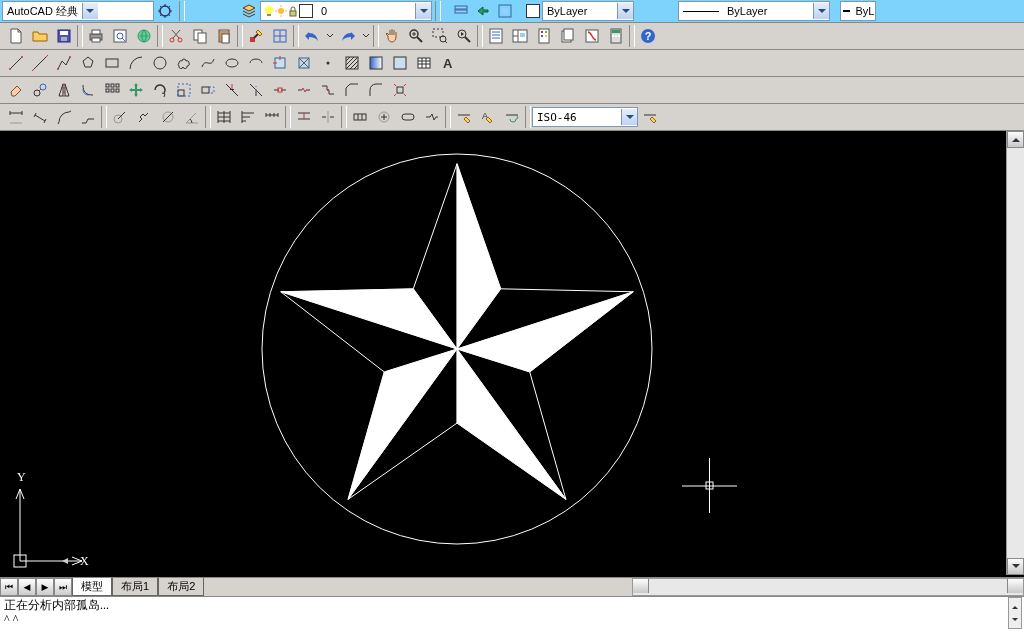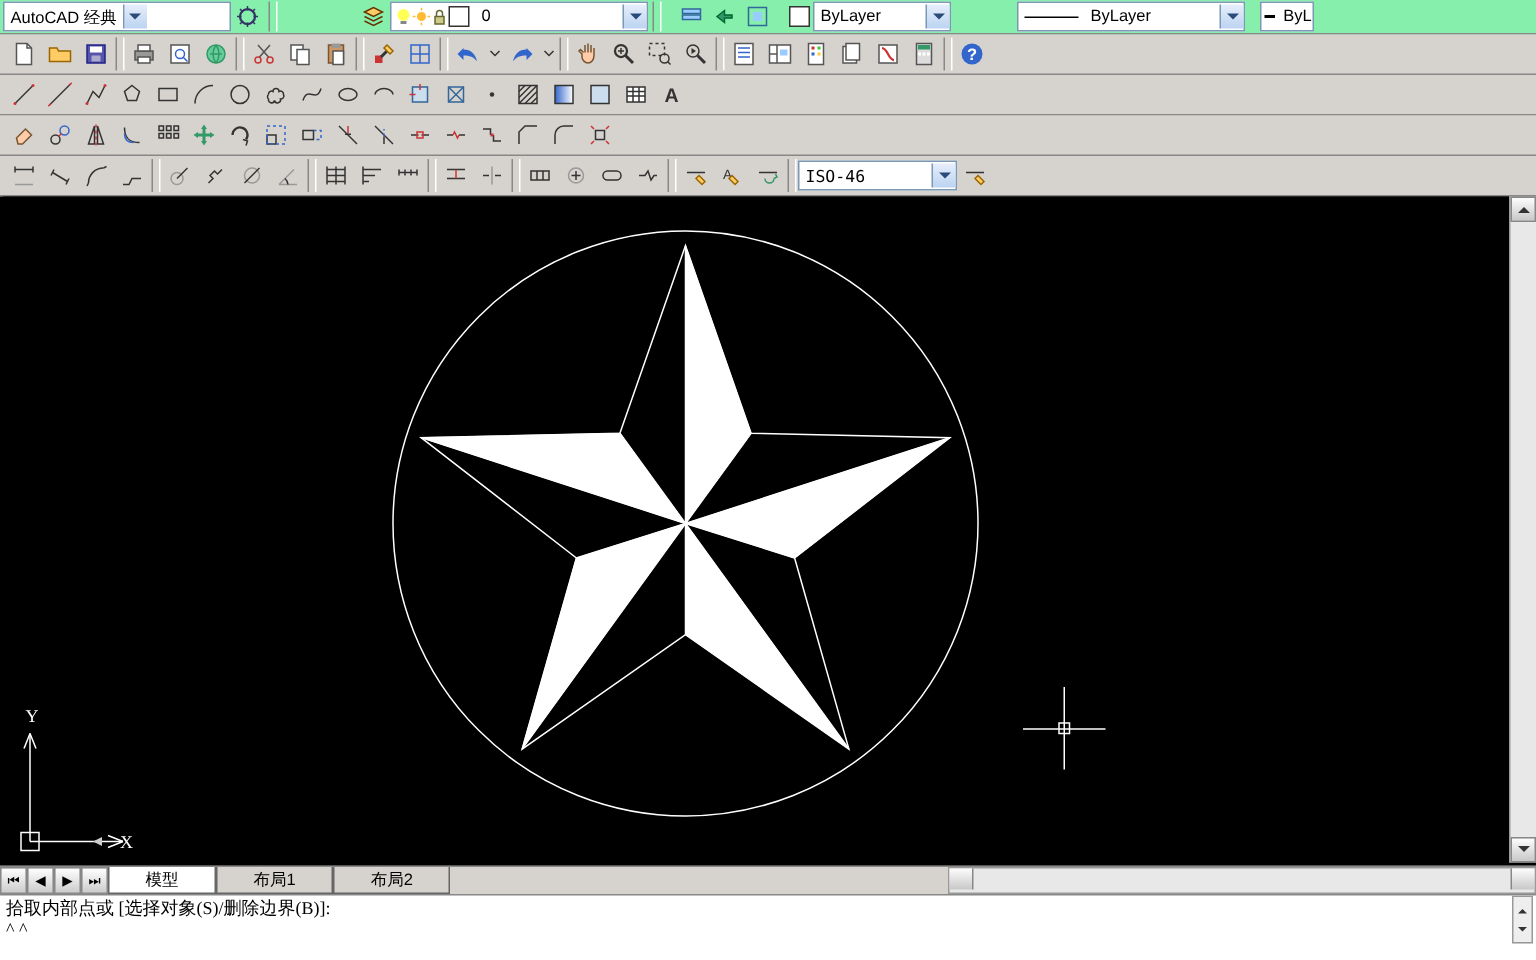--- a/index.html
+++ b/index.html
@@ -3,7 +3,7 @@
 <meta charset="utf-8">
 <style>
 html,body{margin:0;padding:0;width:1024px;height:640px;overflow:hidden;font-family:Tahoma,Arial,sans-serif;font-size:11px;background:#d6d3ce;}
-.toprow{display:flex;align-items:center;height:22px;background:#86efac;border-bottom:1px solid #888;}
+.toprow{display:flex;align-items:center;height:22px;background:#7dd3fc;border-bottom:1px solid #888;}
 .toprow .seg{display:flex;align-items:center;height:20px;padding:0 2px;}
 .dropbox{display:flex;align-items:center;height:18px;background:#fff;border:1px solid #7b98b5;font-size:11px;}
 .dropbox .txt{padding:0 4px;white-space:nowrap;}

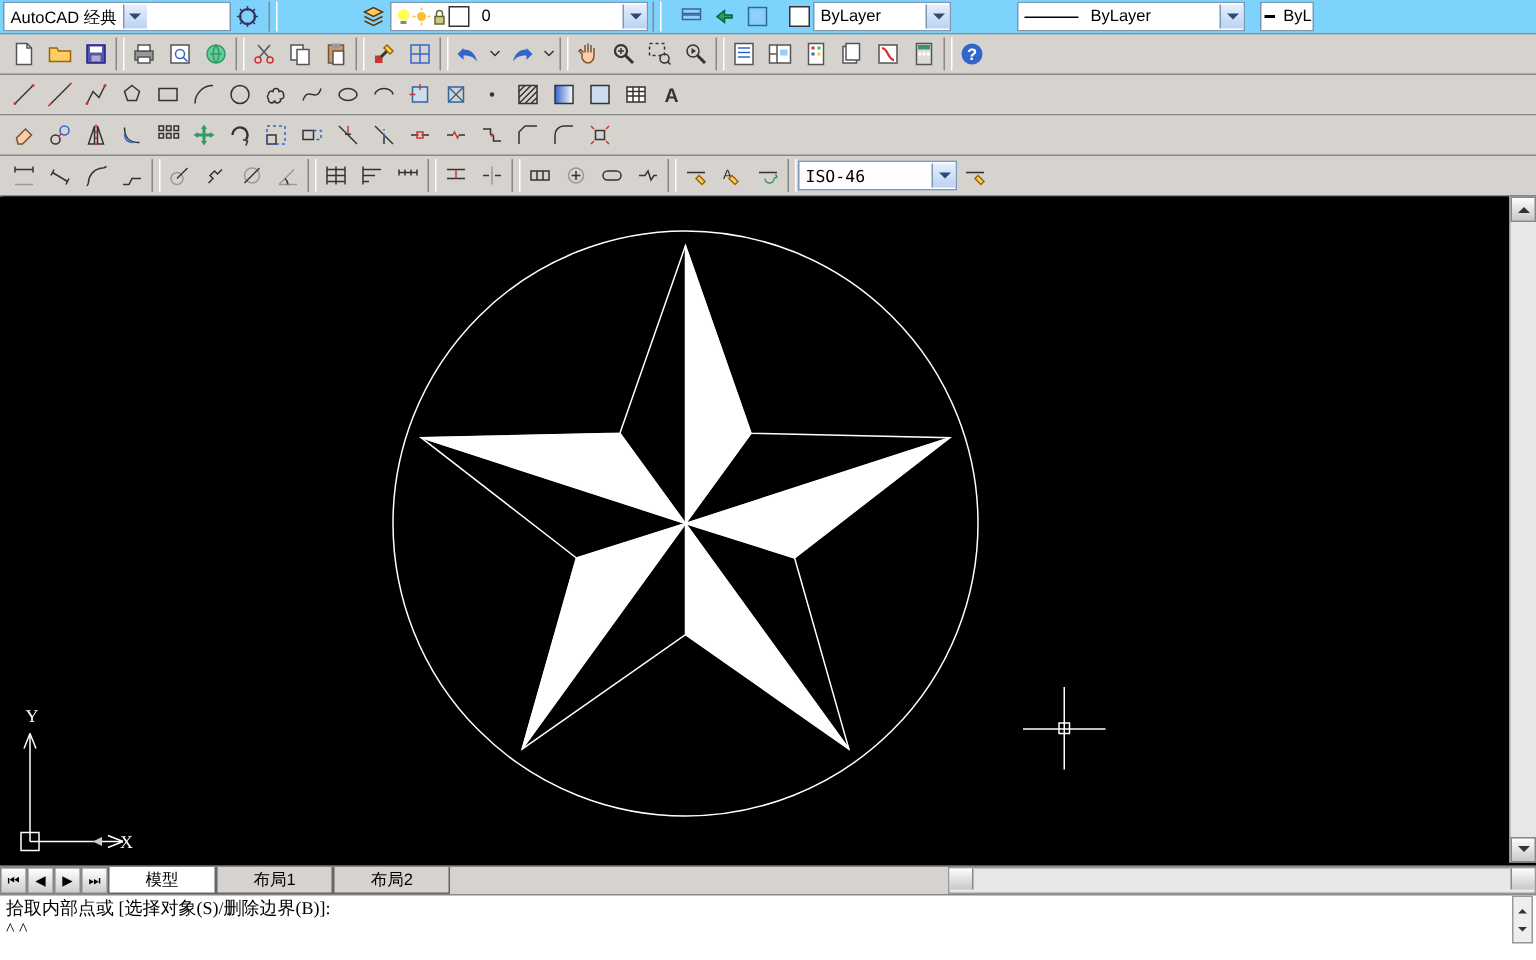--- a/index.html
+++ b/index.html
@@ -26,7 +26,7 @@
 .tabsrow{display:flex;align-items:center;height:18px;background:#d6d3ce;border-top:1px solid #888;}
 .tabbtn{width:16px;height:16px;background:linear-gradient(#fff,#ccc);border:1px solid #888;display:flex;align-items:center;justify-content:center;font-size:9px;}
 .tabs{display:flex;height:18px;}
-.tab{padding:1px 24px;border:1px solid #666;border-top:0;background:#d6d3ce;font-size:11px;}
+.tab{padding:1px 8px;border:1px solid #666;border-top:0;background:#d6d3ce;font-size:11px;}
 .tab.active{background:#fff;font-weight:normal;}
 .hscroll{flex:0 0 390px;height:16px;background:#e8e8e8;border:1px solid #999;margin-left:4px;display:flex;}
 .hscroll .b{width:15px;height:14px;background:linear-gradient(#fdfdfd,#c8c8c8);border-right:1px solid #888;}

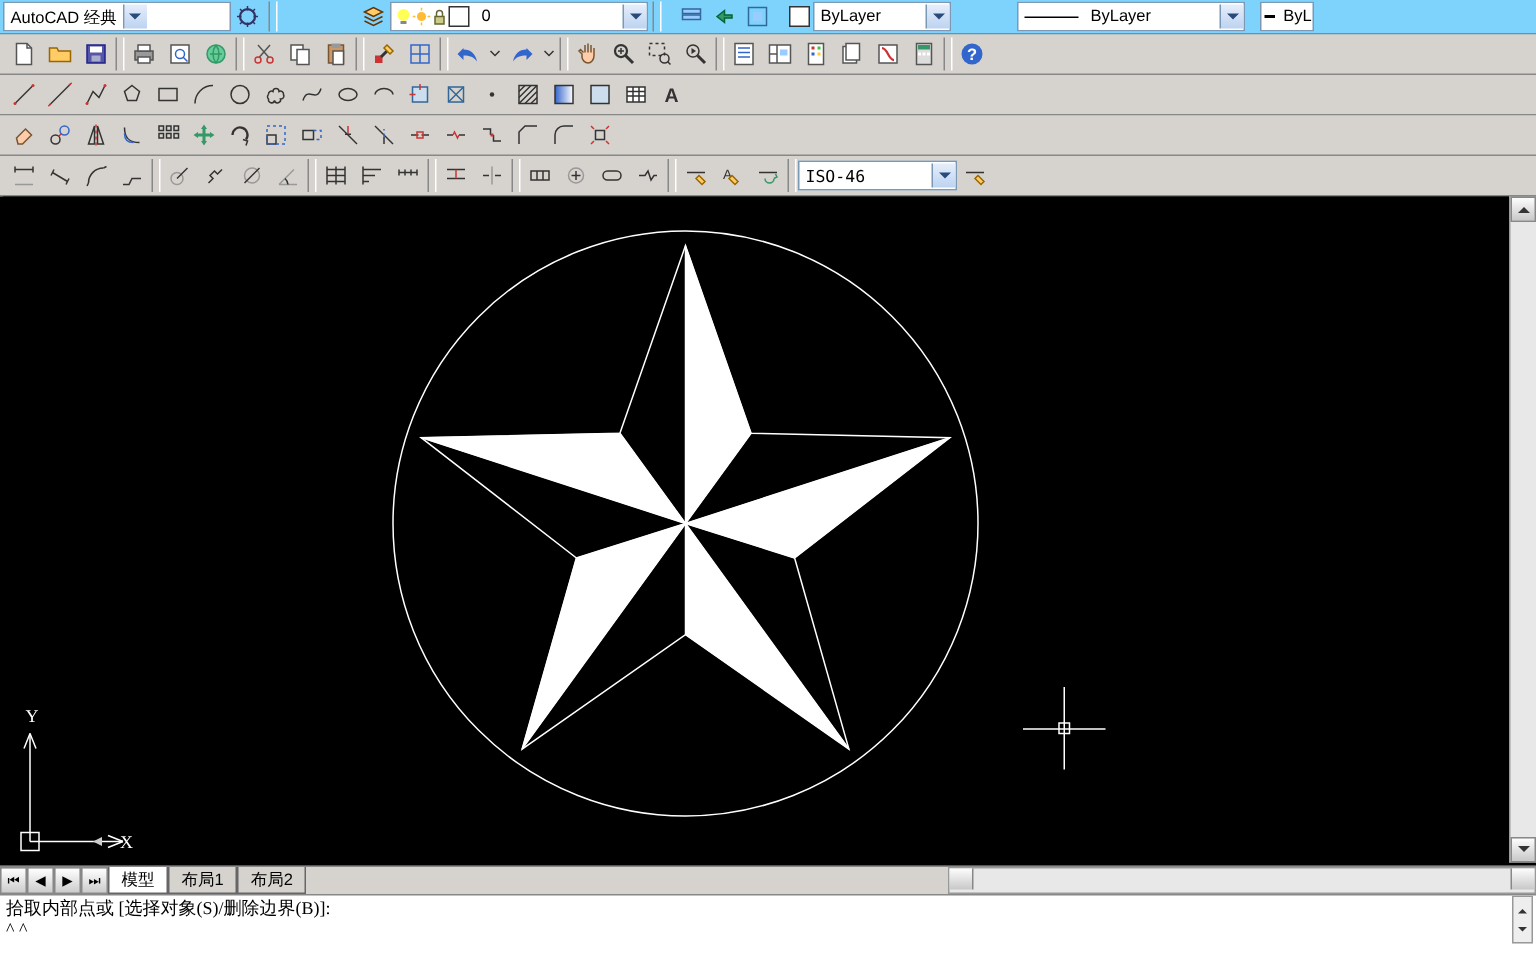--- a/index.html
+++ b/index.html
@@ -728,6 +728,7 @@
 
 <div style="position:relative">
 <div class="cmdarea">
+  <div class="line">正在分析内部孤岛...</div>
   <div class="line">拾取内部点或 [选择对象(S)/删除边界(B)]:</div>
   <div class="line">^ ^</div>
 </div>

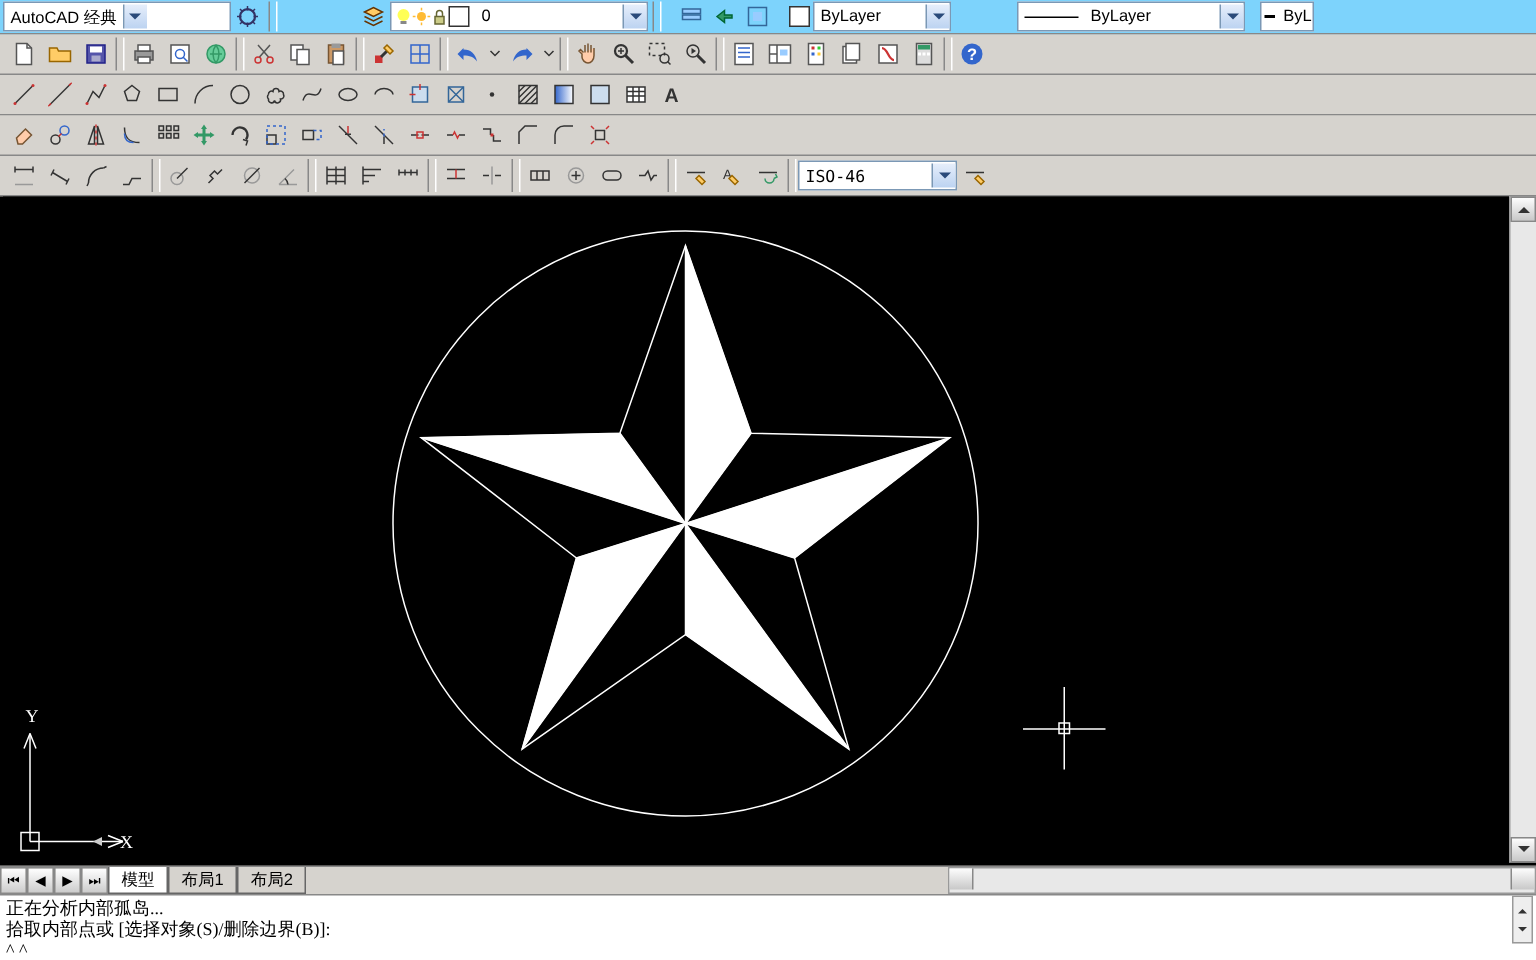--- a/index.html
+++ b/index.html
@@ -729,7 +729,6 @@
 <div style="position:relative">
 <div class="cmdarea">
   <div class="line">正在分析内部孤岛...</div>
-  <div class="line">拾取内部点或 [选择对象(S)/删除边界(B)]:</div>
   <div class="line">^ ^</div>
 </div>
 <div class="caretbox" style="left:auto;right:2px;top:1px;bottom:auto">

